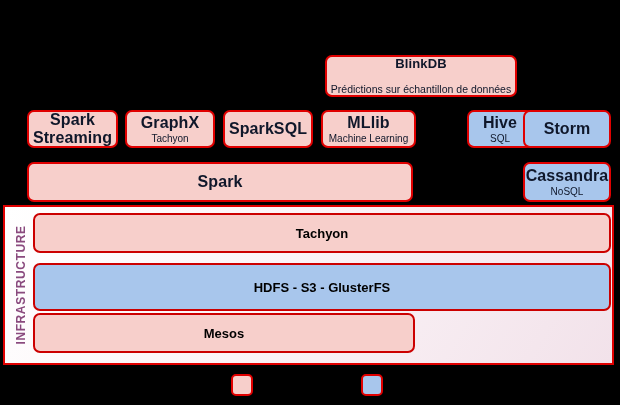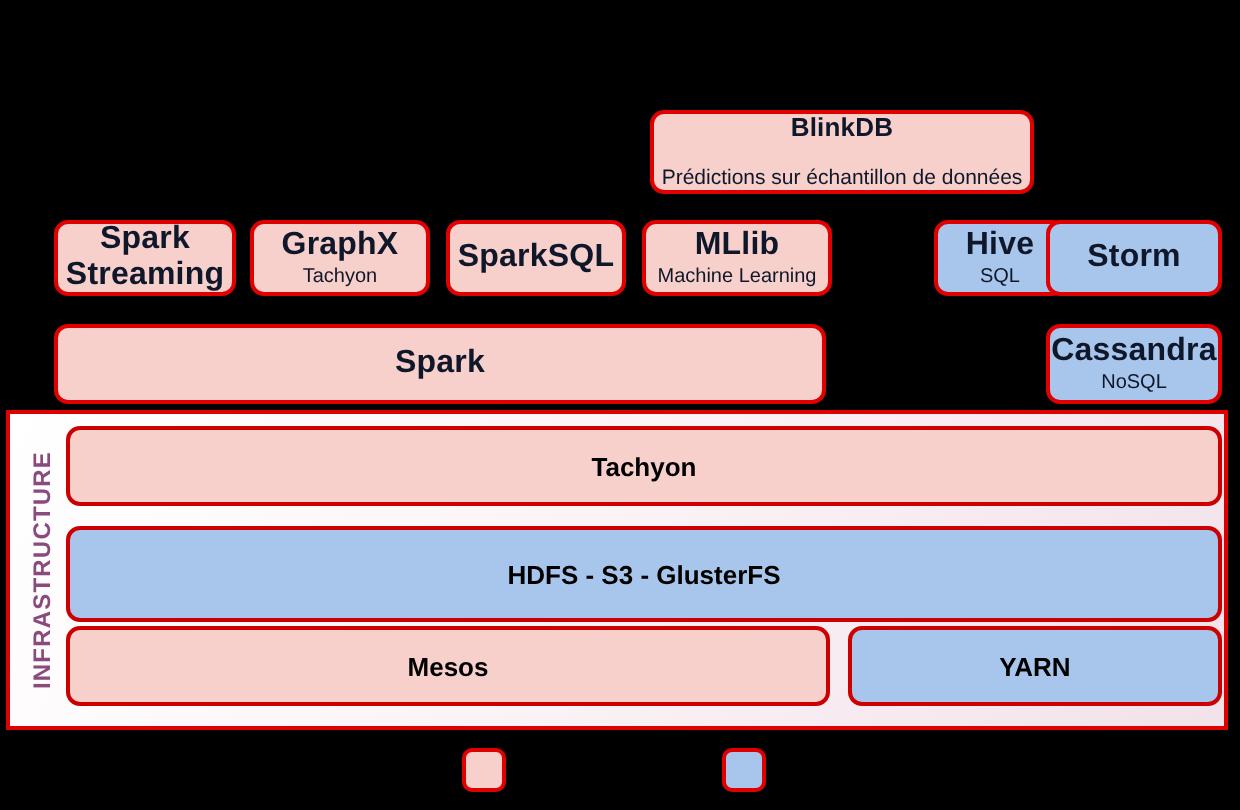--- a/index.html
+++ b/index.html
@@ -191,9 +191,6 @@
     <span>Mesos</span>
   </div>
 
-  <div class="infra-box blue" id="yarn">
-    <span>YARN</span>
-  </div>
 
   <div class="legend-swatch pink" id="legend-pink"></div>
   <div class="legend-swatch blue" id="legend-blue"></div>

